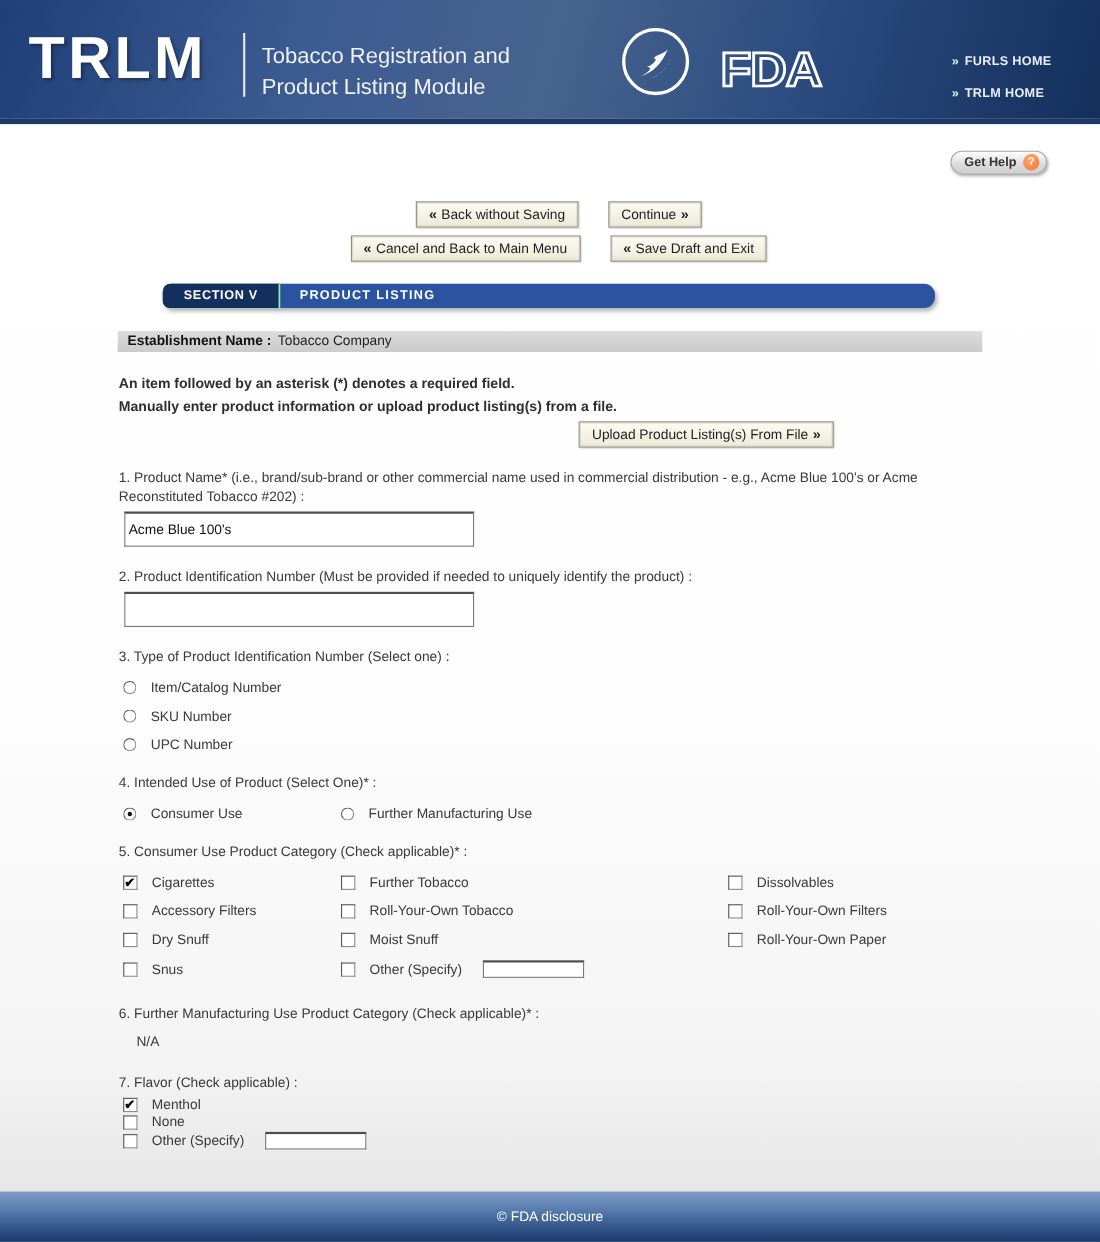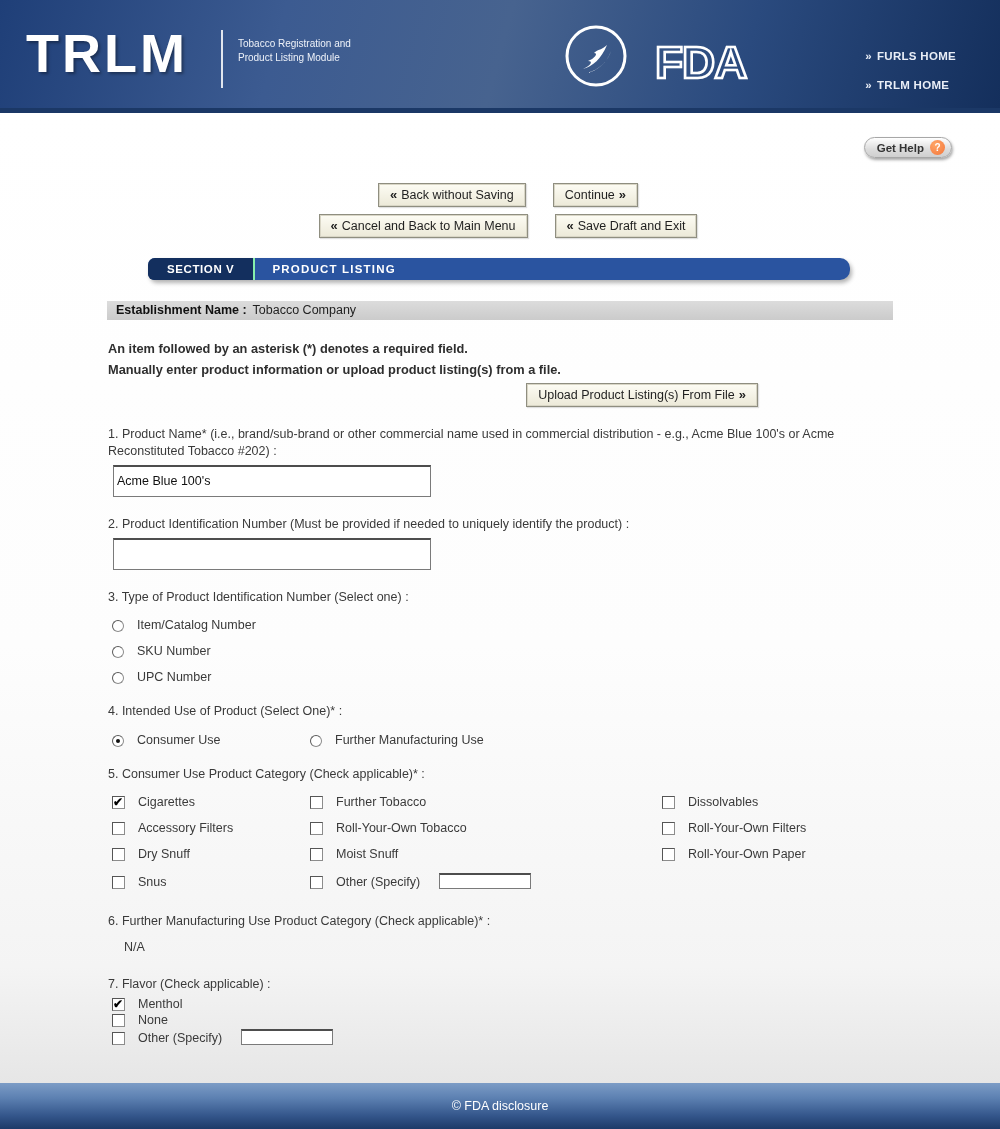--- a/index.html
+++ b/index.html
@@ -28,7 +28,7 @@
   }
   .header-subtitle {
     position:absolute; left:238px; top:37px;
-    font-size:10px; line-height:1.42; color:#eef2f9;
+    font-size:20px; line-height:1.42; color:#eef2f9;
   }
   .hhs-seal { position:absolute; left:563px; top:23px; }
   .fda-logo {

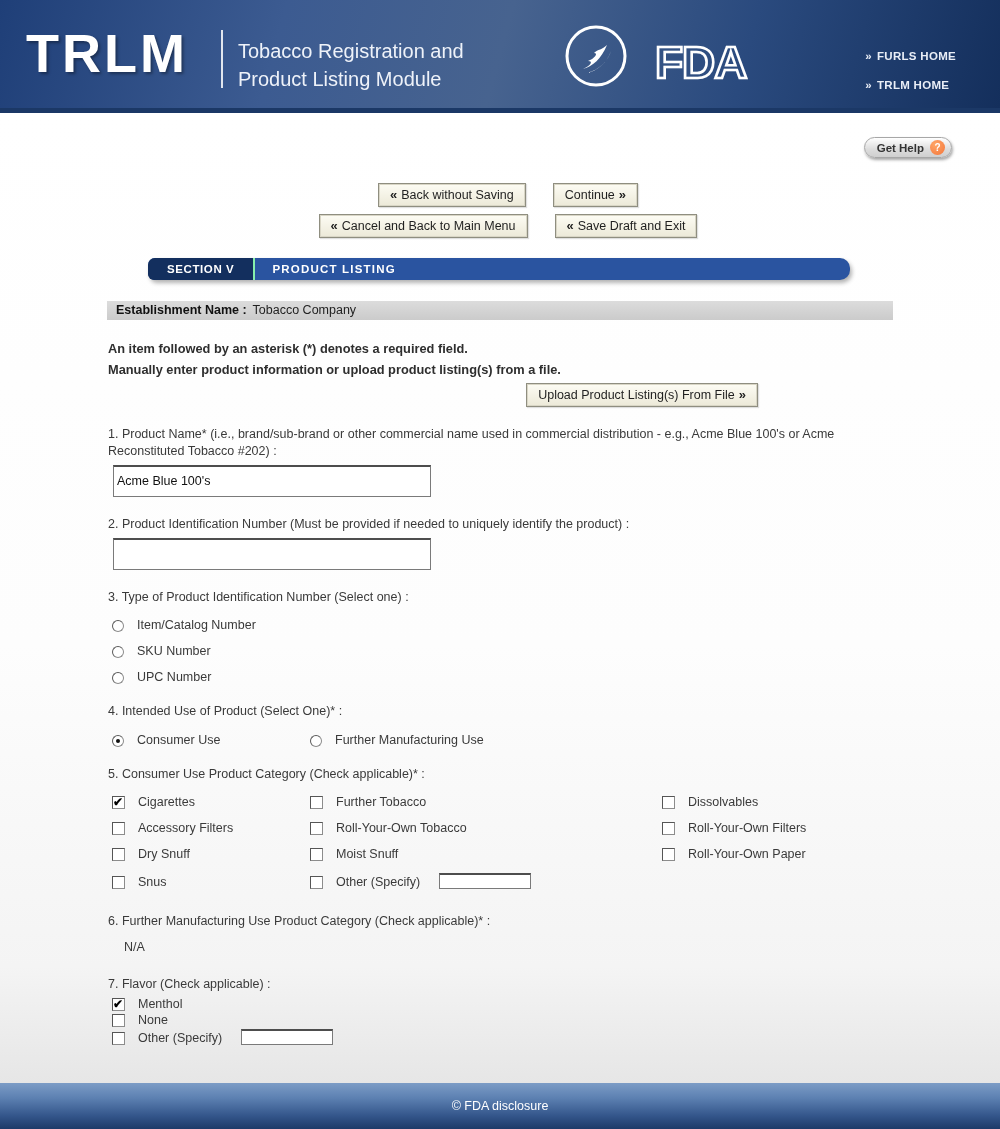--- a/index.html
+++ b/index.html
@@ -123,7 +123,7 @@
     font-size:12.5px; padding:0 3px; color:#111;
   }
   .opts-stack { margin:4px 0 0 4px; }
-  .opt { display:flex; align-items:flex-end; gap:13px; margin-top:12px; font-size:12.5px; color:#3a3a3a; }
+  .opt { display:flex; align-items:center; gap:13px; margin-top:12px; font-size:12.5px; color:#3a3a3a; }
   .opt-tight { margin-top:2px; }
 
   .radio {

